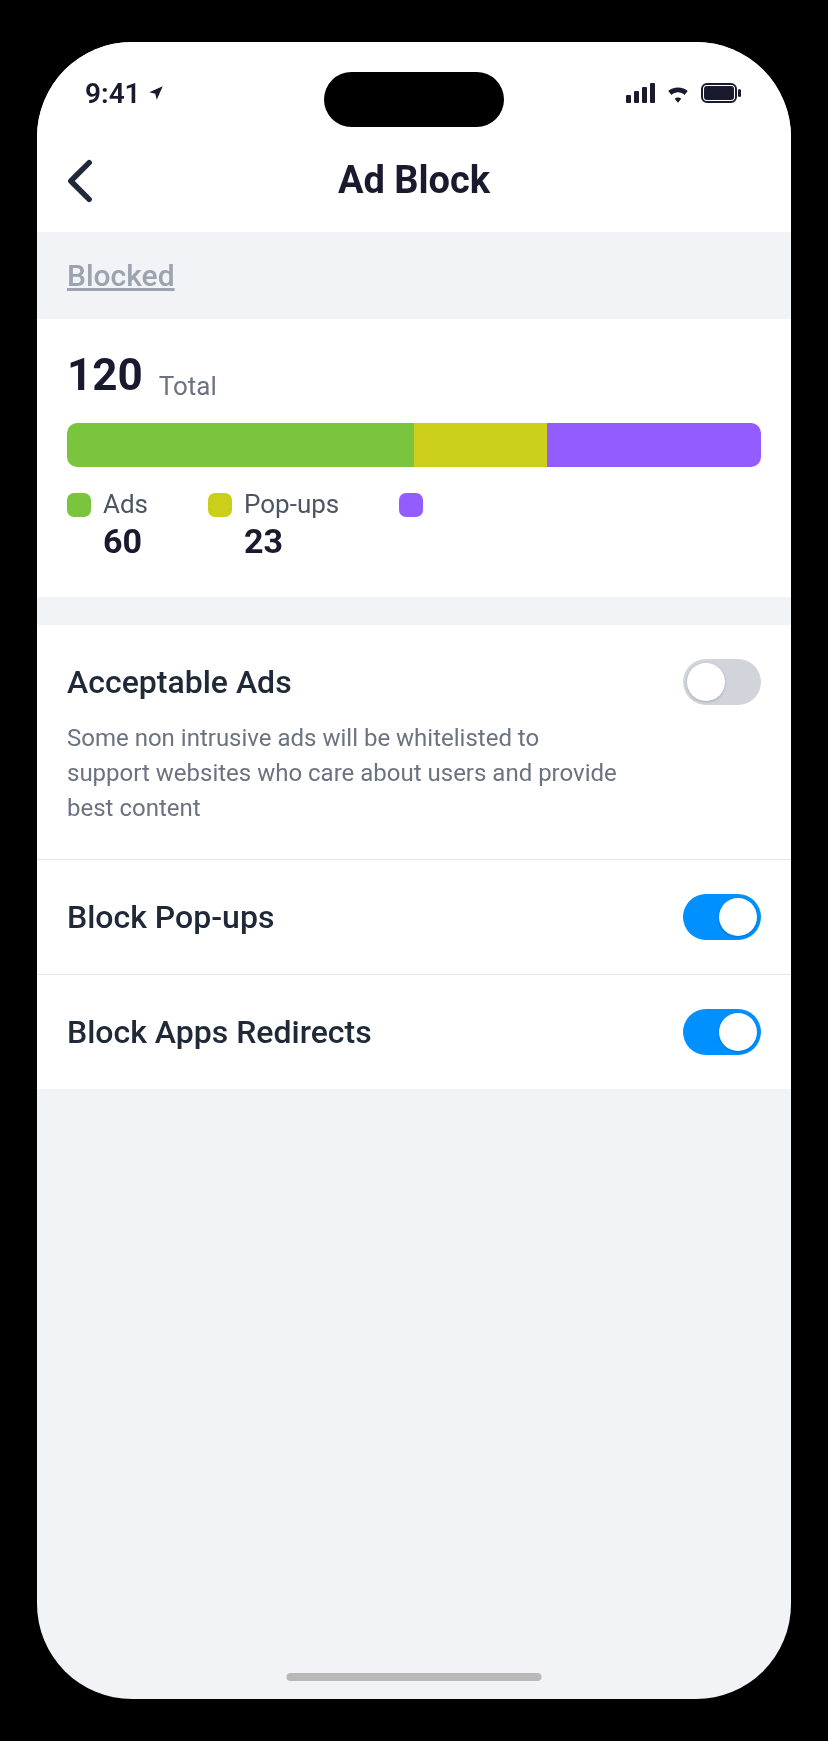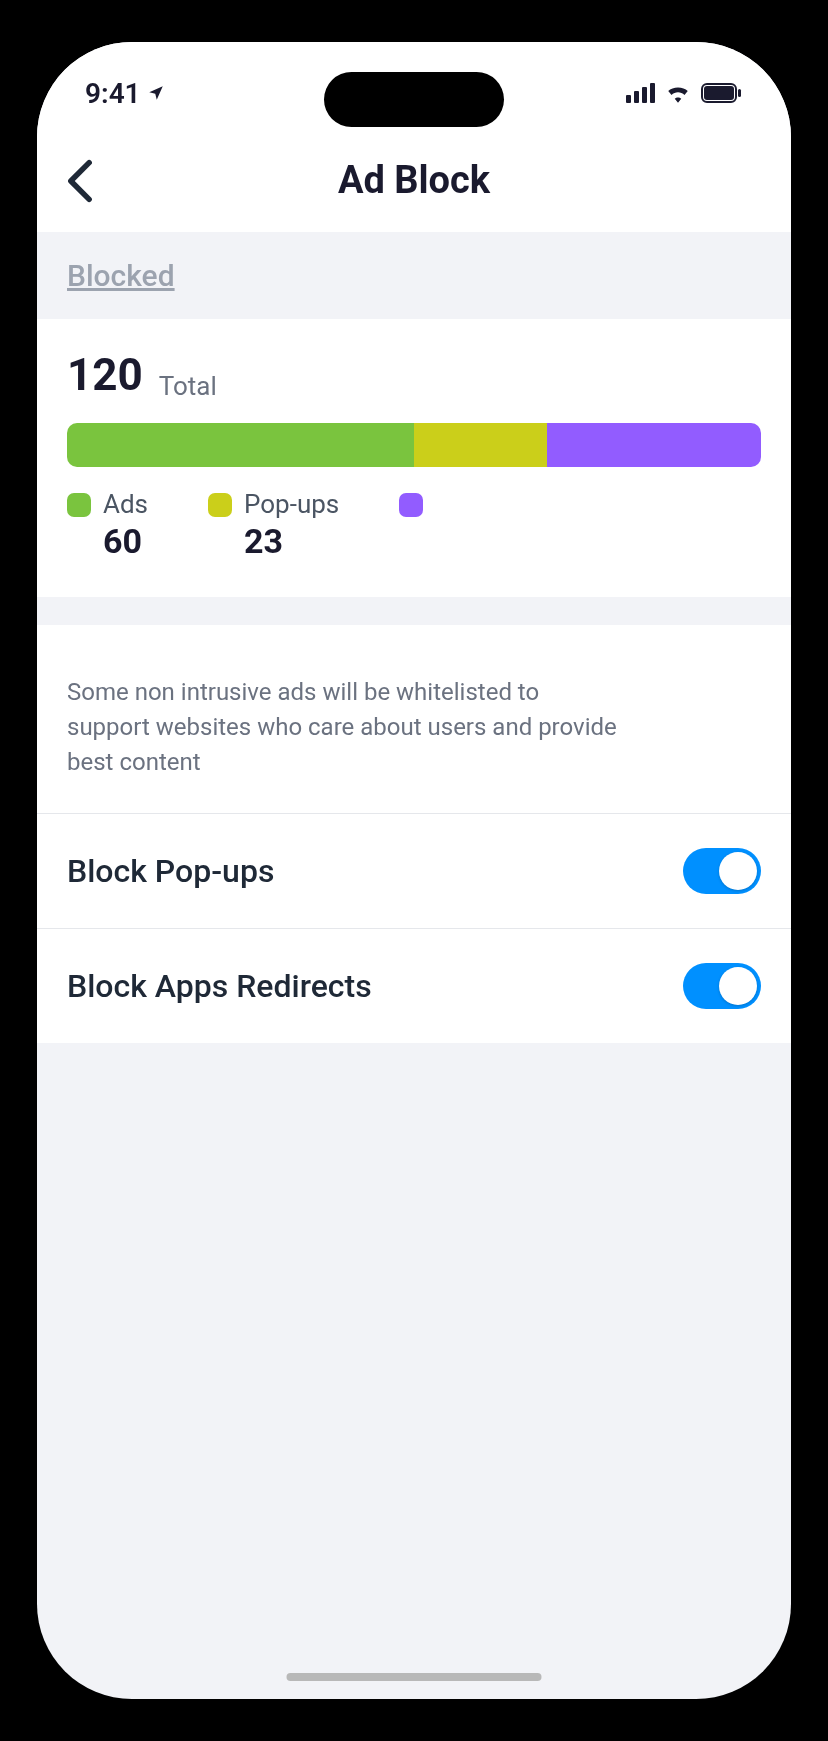--- a/index.html
+++ b/index.html
@@ -198,6 +198,12 @@
 
     <div class="settings-list" id="settings-list">
         <div class="setting-row">
+          <div class="setting-main">
+            <span class="setting-title">Acceptable Ads</span>
+            <div class="toggle toggle-off">
+              <div class="toggle-thumb"></div>
+            </div>
+          </div>
           <div class="setting-desc">Some non intrusive ads will be whitelisted to support websites who care about users and provide best content</div>
         </div>
         <div class="setting-row">

